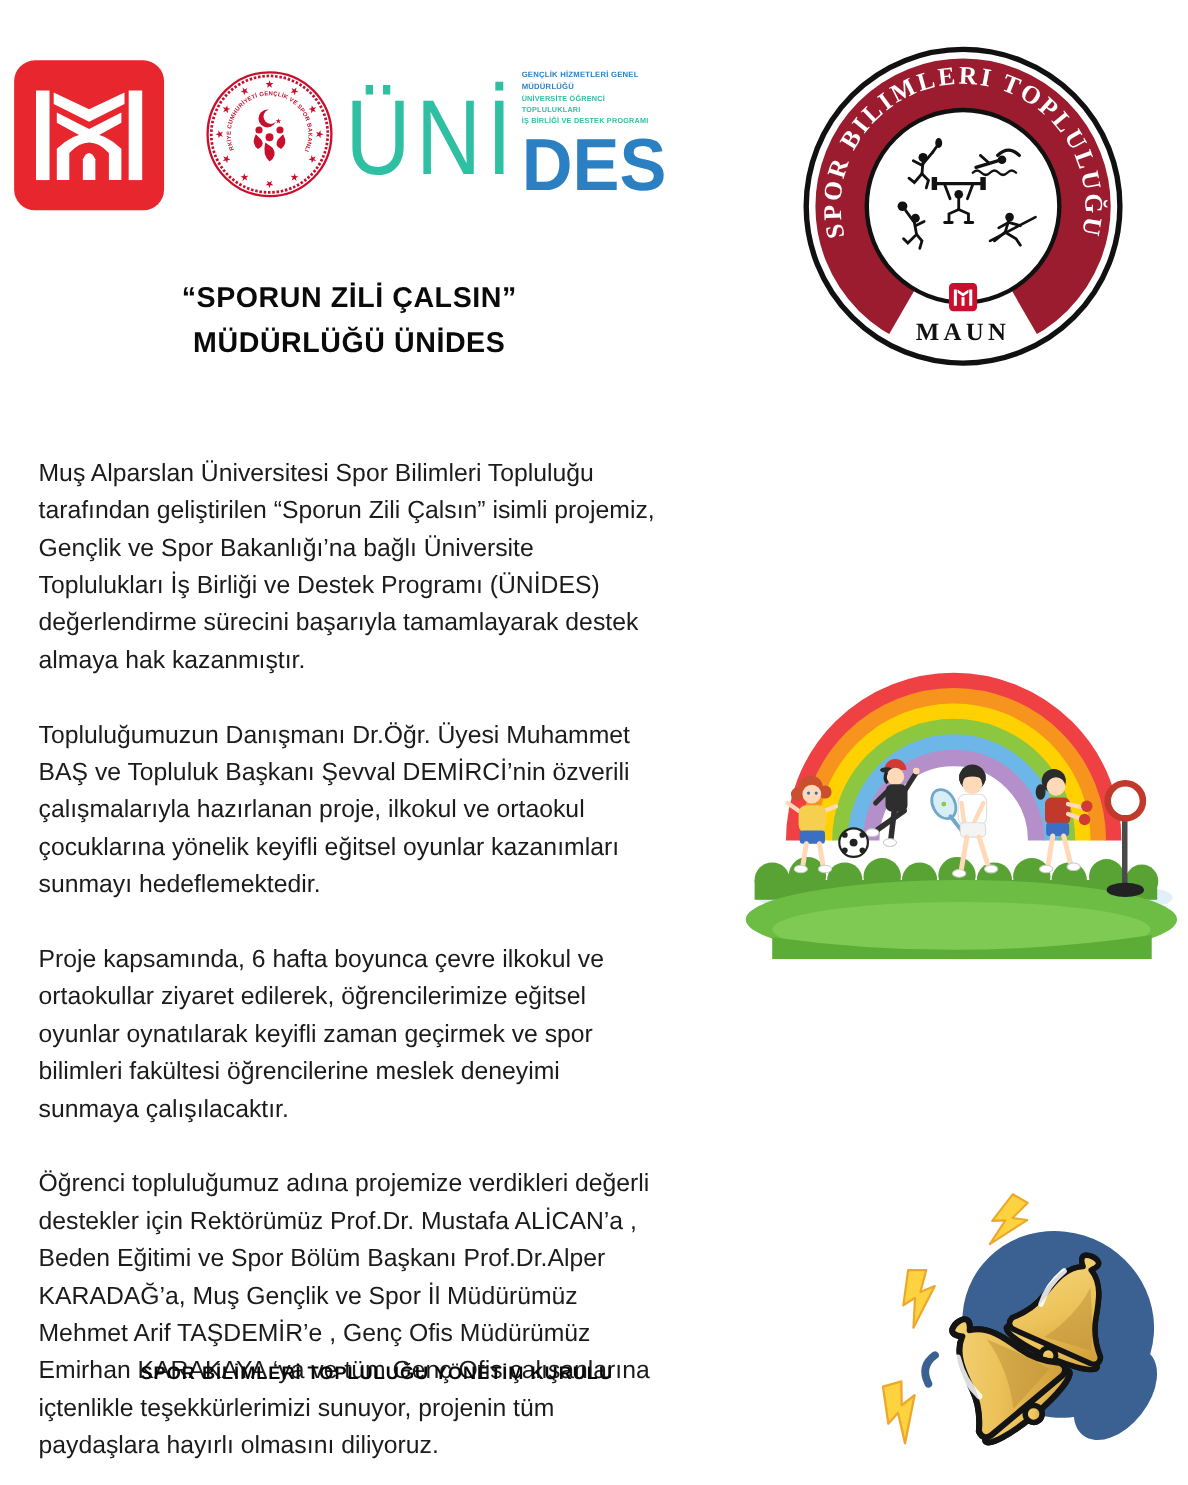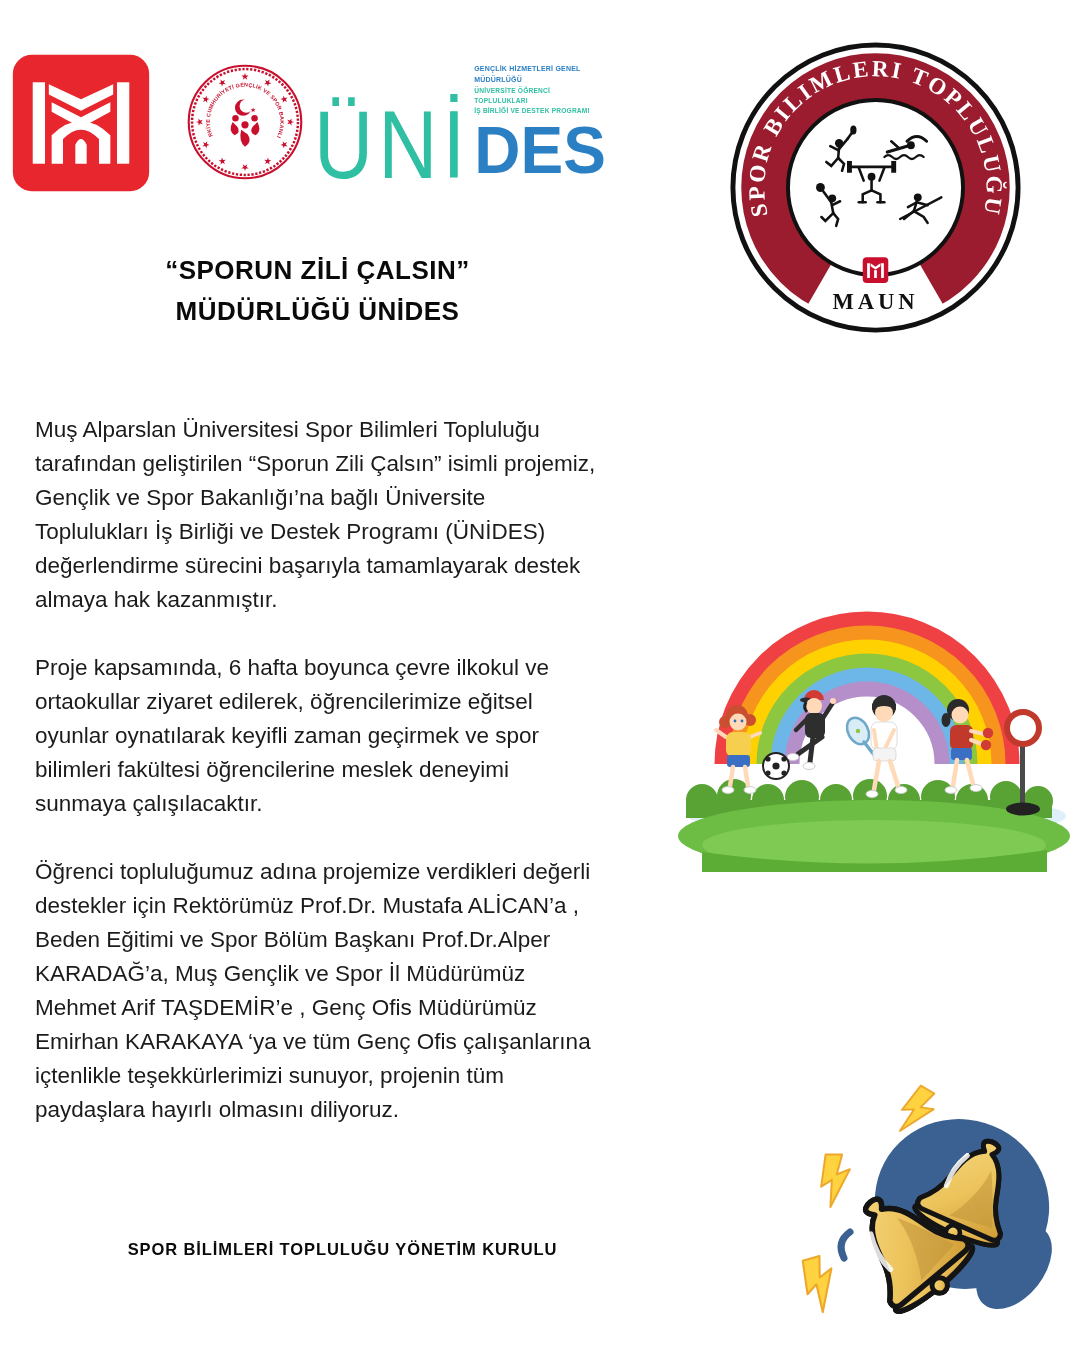--- a/index.html
+++ b/index.html
@@ -13,7 +13,7 @@
   .msu-logo{left:10px;top:52px;width:142px;height:142px;}
   .ministry-emblem{left:183px;top:60px;width:124px;height:124px;}
 
-  .unides{left:314px;top:58px;display:flex;align-items:flex-end;}
+  .unides{left:314px;top:58px;display:flex;align-items:center;}
   .unides .uni{
     color:#2fbfa3;font-size:82px;font-weight:500;letter-spacing:5px;
     line-height:1;transform:scaleY(1.18);transform-origin:top left;display:inline-block;

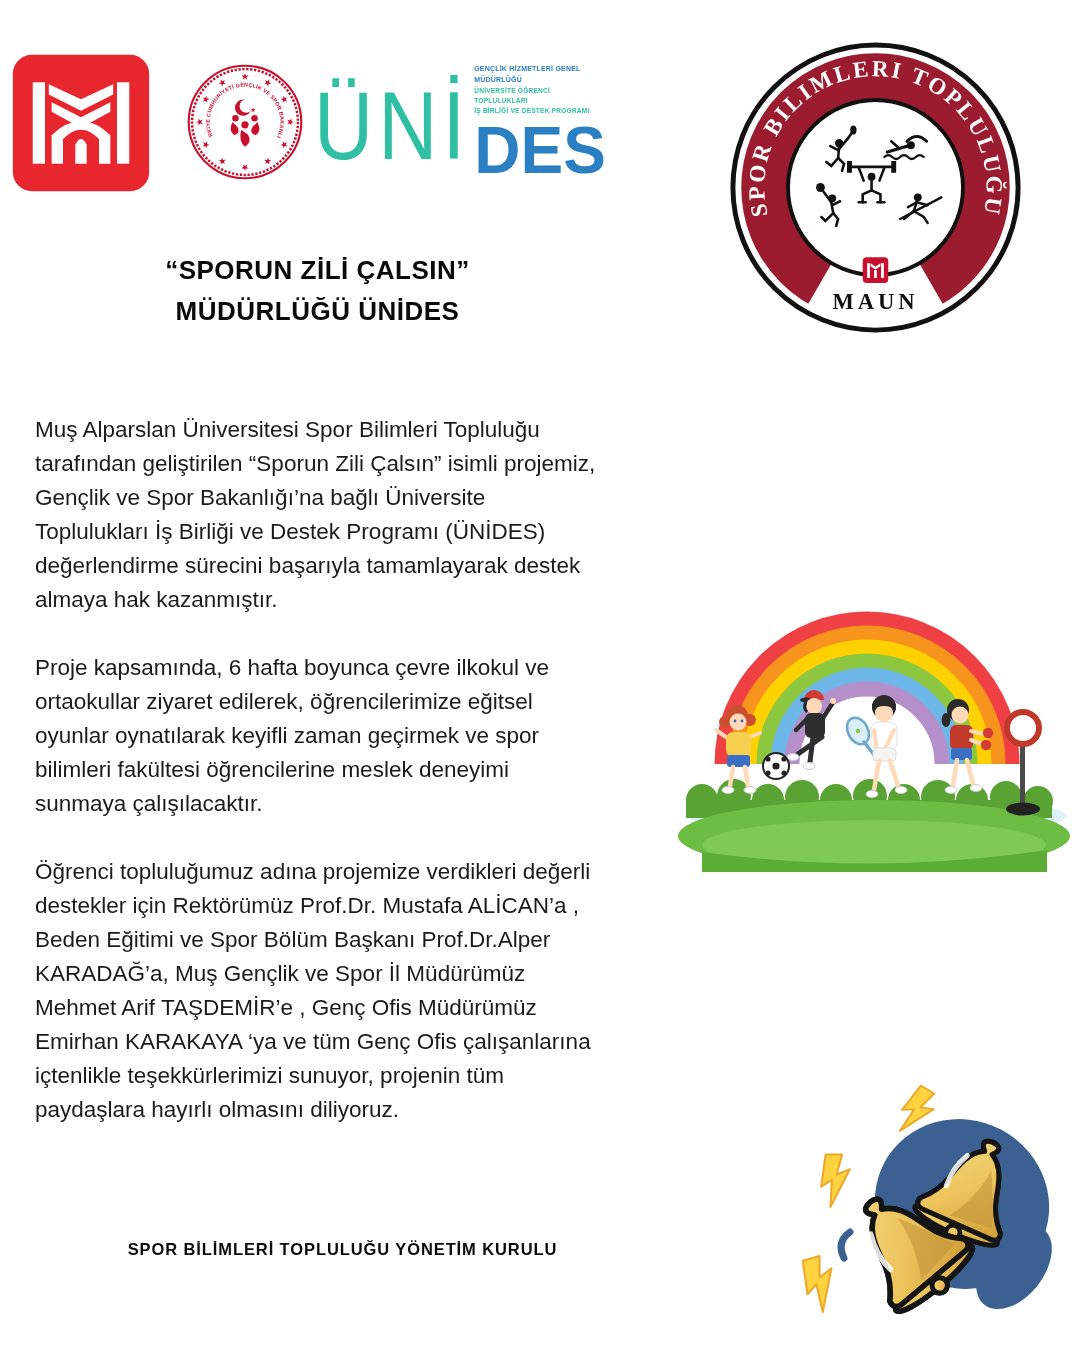--- a/index.html
+++ b/index.html
@@ -210,6 +210,7 @@
 
   <div class="abs body-copy">
     <p>Muş Alparslan Üniversitesi Spor Bilimleri Topluluğu tarafından geliştirilen “Sporun Zili Çalsın” isimli projemiz, Gençlik ve Spor Bakanlığı’na bağlı Üniversite Toplulukları İş Birliği ve Destek Programı (ÜNİDES) değerlendirme sürecini başarıyla tamamlayarak destek almaya hak kazanmıştır.</p>
+    <p>Topluluğumuzun Danışmanı Dr.Öğr. Üyesi Muhammet BAŞ ve Topluluk Başkanı Şevval DEMİRCİ’nin özverili çalışmalarıyla hazırlanan proje, ilkokul ve ortaokul çocuklarına yönelik keyifli eğitsel oyunlar kazanımları sunmayı hedeflemektedir.</p>
     <p>Proje kapsamında, 6 hafta boyunca çevre ilkokul ve ortaokullar ziyaret edilerek, öğrencilerimize eğitsel oyunlar oynatılarak keyifli zaman geçirmek ve spor bilimleri fakültesi öğrencilerine meslek deneyimi sunmaya çalışılacaktır.</p>
     <p>Öğrenci topluluğumuz adına projemize verdikleri değerli destekler için Rektörümüz Prof.Dr. Mustafa ALİCAN’a , Beden Eğitimi ve Spor Bölüm Başkanı Prof.Dr.Alper KARADAĞ’a, Muş Gençlik ve Spor  İl Müdürümüz Mehmet Arif  TAŞDEMİR’e , Genç Ofis Müdürümüz Emirhan KARAKAYA ‘ya ve tüm Genç Ofis çalışanlarına içtenlikle teşekkürlerimizi sunuyor, projenin tüm paydaşlara hayırlı olmasını diliyoruz.</p>
   </div>

